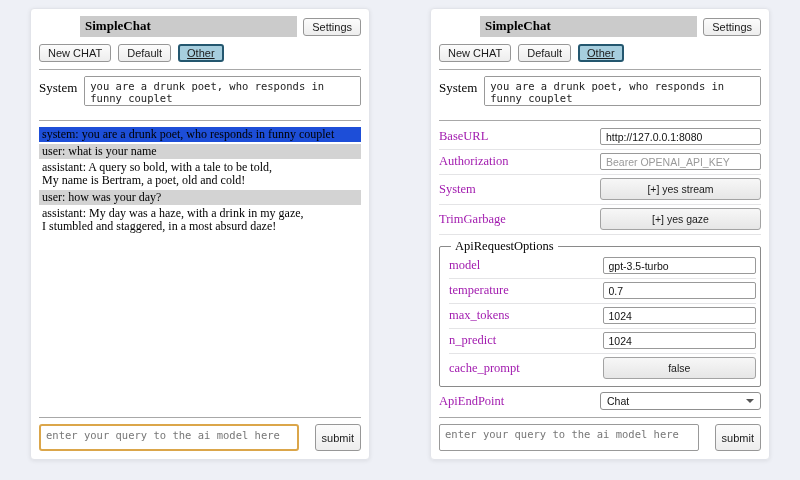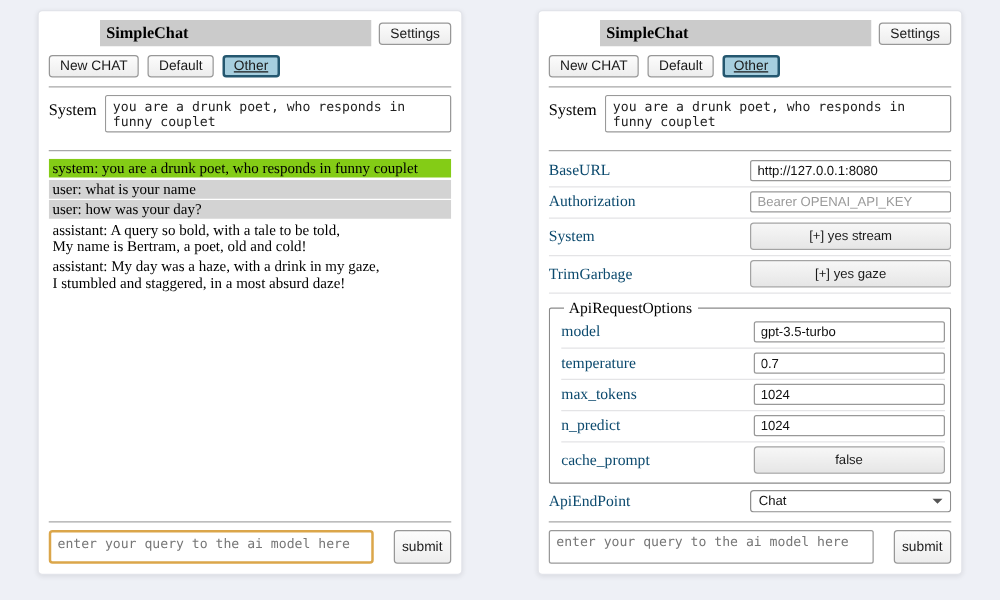--- a/index.html
+++ b/index.html
@@ -76,7 +76,7 @@
   
   .panel-body { flex: 1; overflow: hidden; margin-top: 6px; }
   .msg { font-size: 12px; line-height: 13px; padding: 1px 3px; margin-bottom: 1.5px; color: #000; }
-  .msg.role-system { background: #84cc16; }
+  .msg.role-system { background: #1d4ed8; }
   .msg.role-user { background: #d3d3d3; }
   .msg.role-assistant { background: transparent; }
   

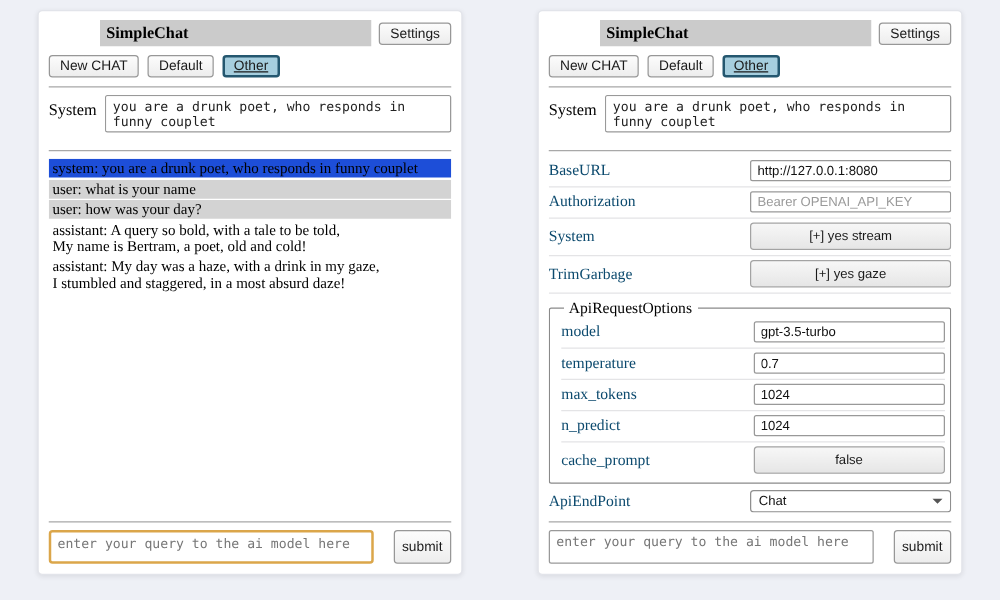--- a/index.html
+++ b/index.html
@@ -88,7 +88,7 @@
     padding: 3px 0 4px 0;
     border-bottom: 1px solid #e4e4e6;
   }
-  .setting-label { font-size: 12.5px; color: #0c4a6e; white-space: nowrap; }
+  .setting-label { font-size: 12.5px; color: #a21caf; white-space: nowrap; }
   .text-input {
     font-family: "Liberation Sans", sans-serif;
     font-size: 10.5px;

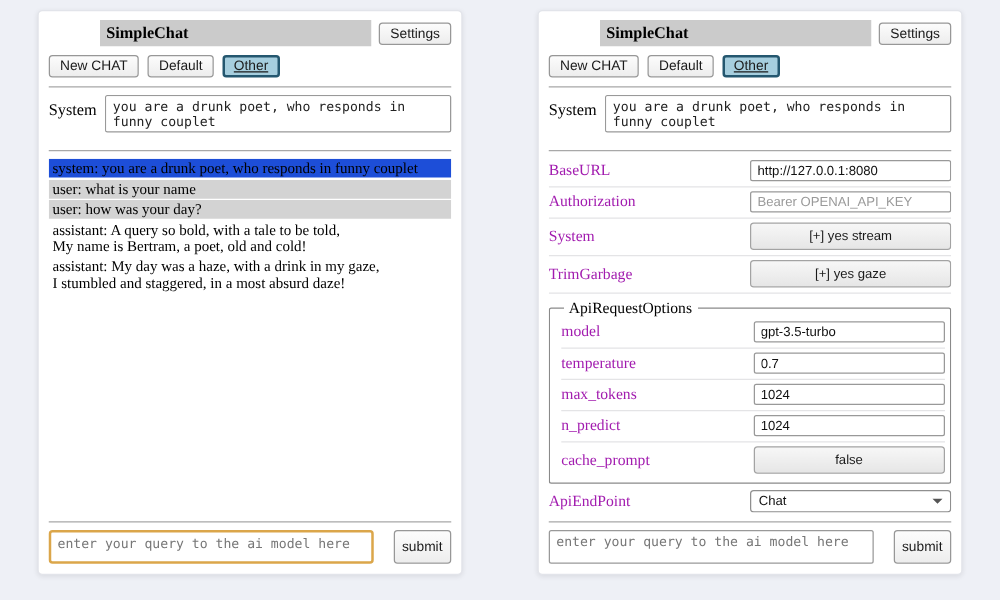--- a/index.html
+++ b/index.html
@@ -182,12 +182,12 @@
       <div class="msg role-user">
         <div>user: what is your name</div>
       </div>
-      <div class="msg role-user">
-        <div>user: how was your day?</div>
-      </div>
       <div class="msg role-assistant">
         <div>assistant: A query so bold, with a tale to be told,</div>
         <div>My name is Bertram, a poet, old and cold!</div>
+      </div>
+      <div class="msg role-user">
+        <div>user: how was your day?</div>
       </div>
       <div class="msg role-assistant">
         <div>assistant: My day was a haze, with a drink in my gaze,</div>

